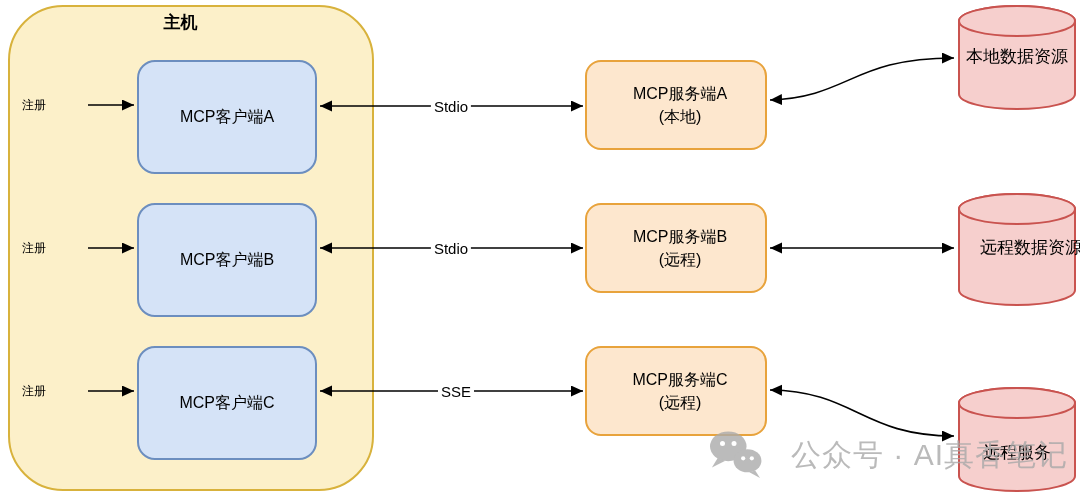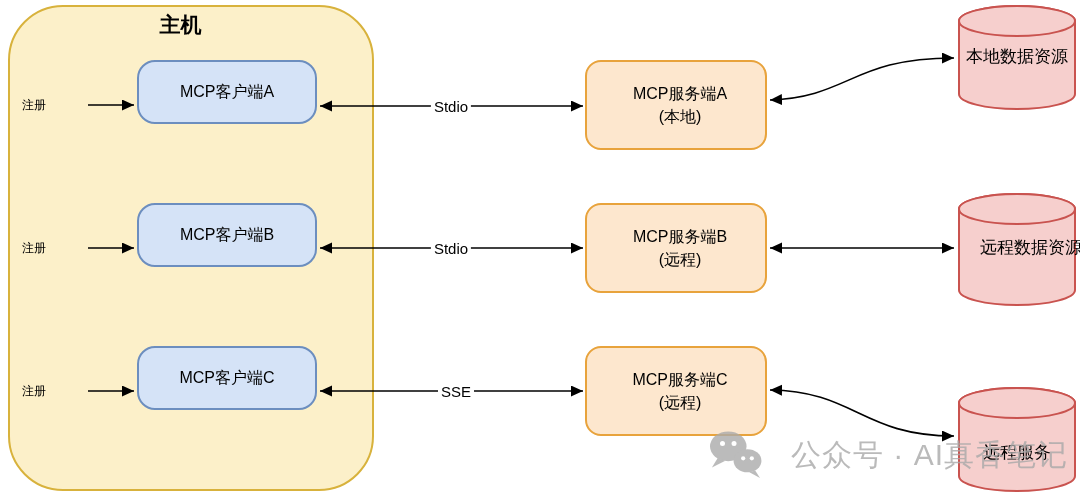--- a/index.html
+++ b/index.html
@@ -26,7 +26,7 @@
     left: 8px; top: 11px;
     width: 345px;
     text-align: center;
-    font-size: 21px;
+    font-size: 17px;
     font-weight: bold;
     color: #000000;
   }

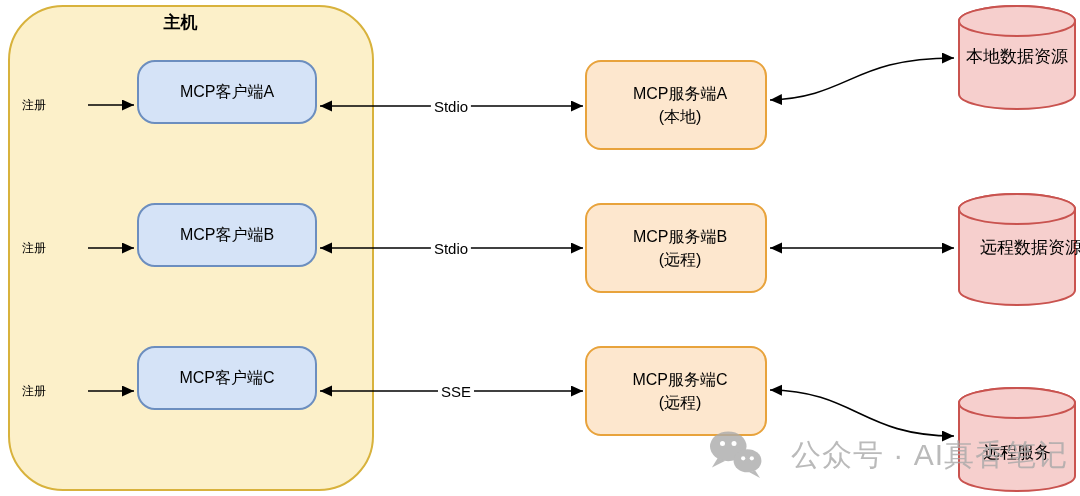--- a/index.html
+++ b/index.html
@@ -45,7 +45,7 @@
   .client {
     position: absolute;
     left: 137px;
-    width: 180px; height: 64px;
+    width: 180px; height: 114px;
     background: #D5E3F7;
     border: 2px solid #6C8EBF;
     border-radius: 18px;

